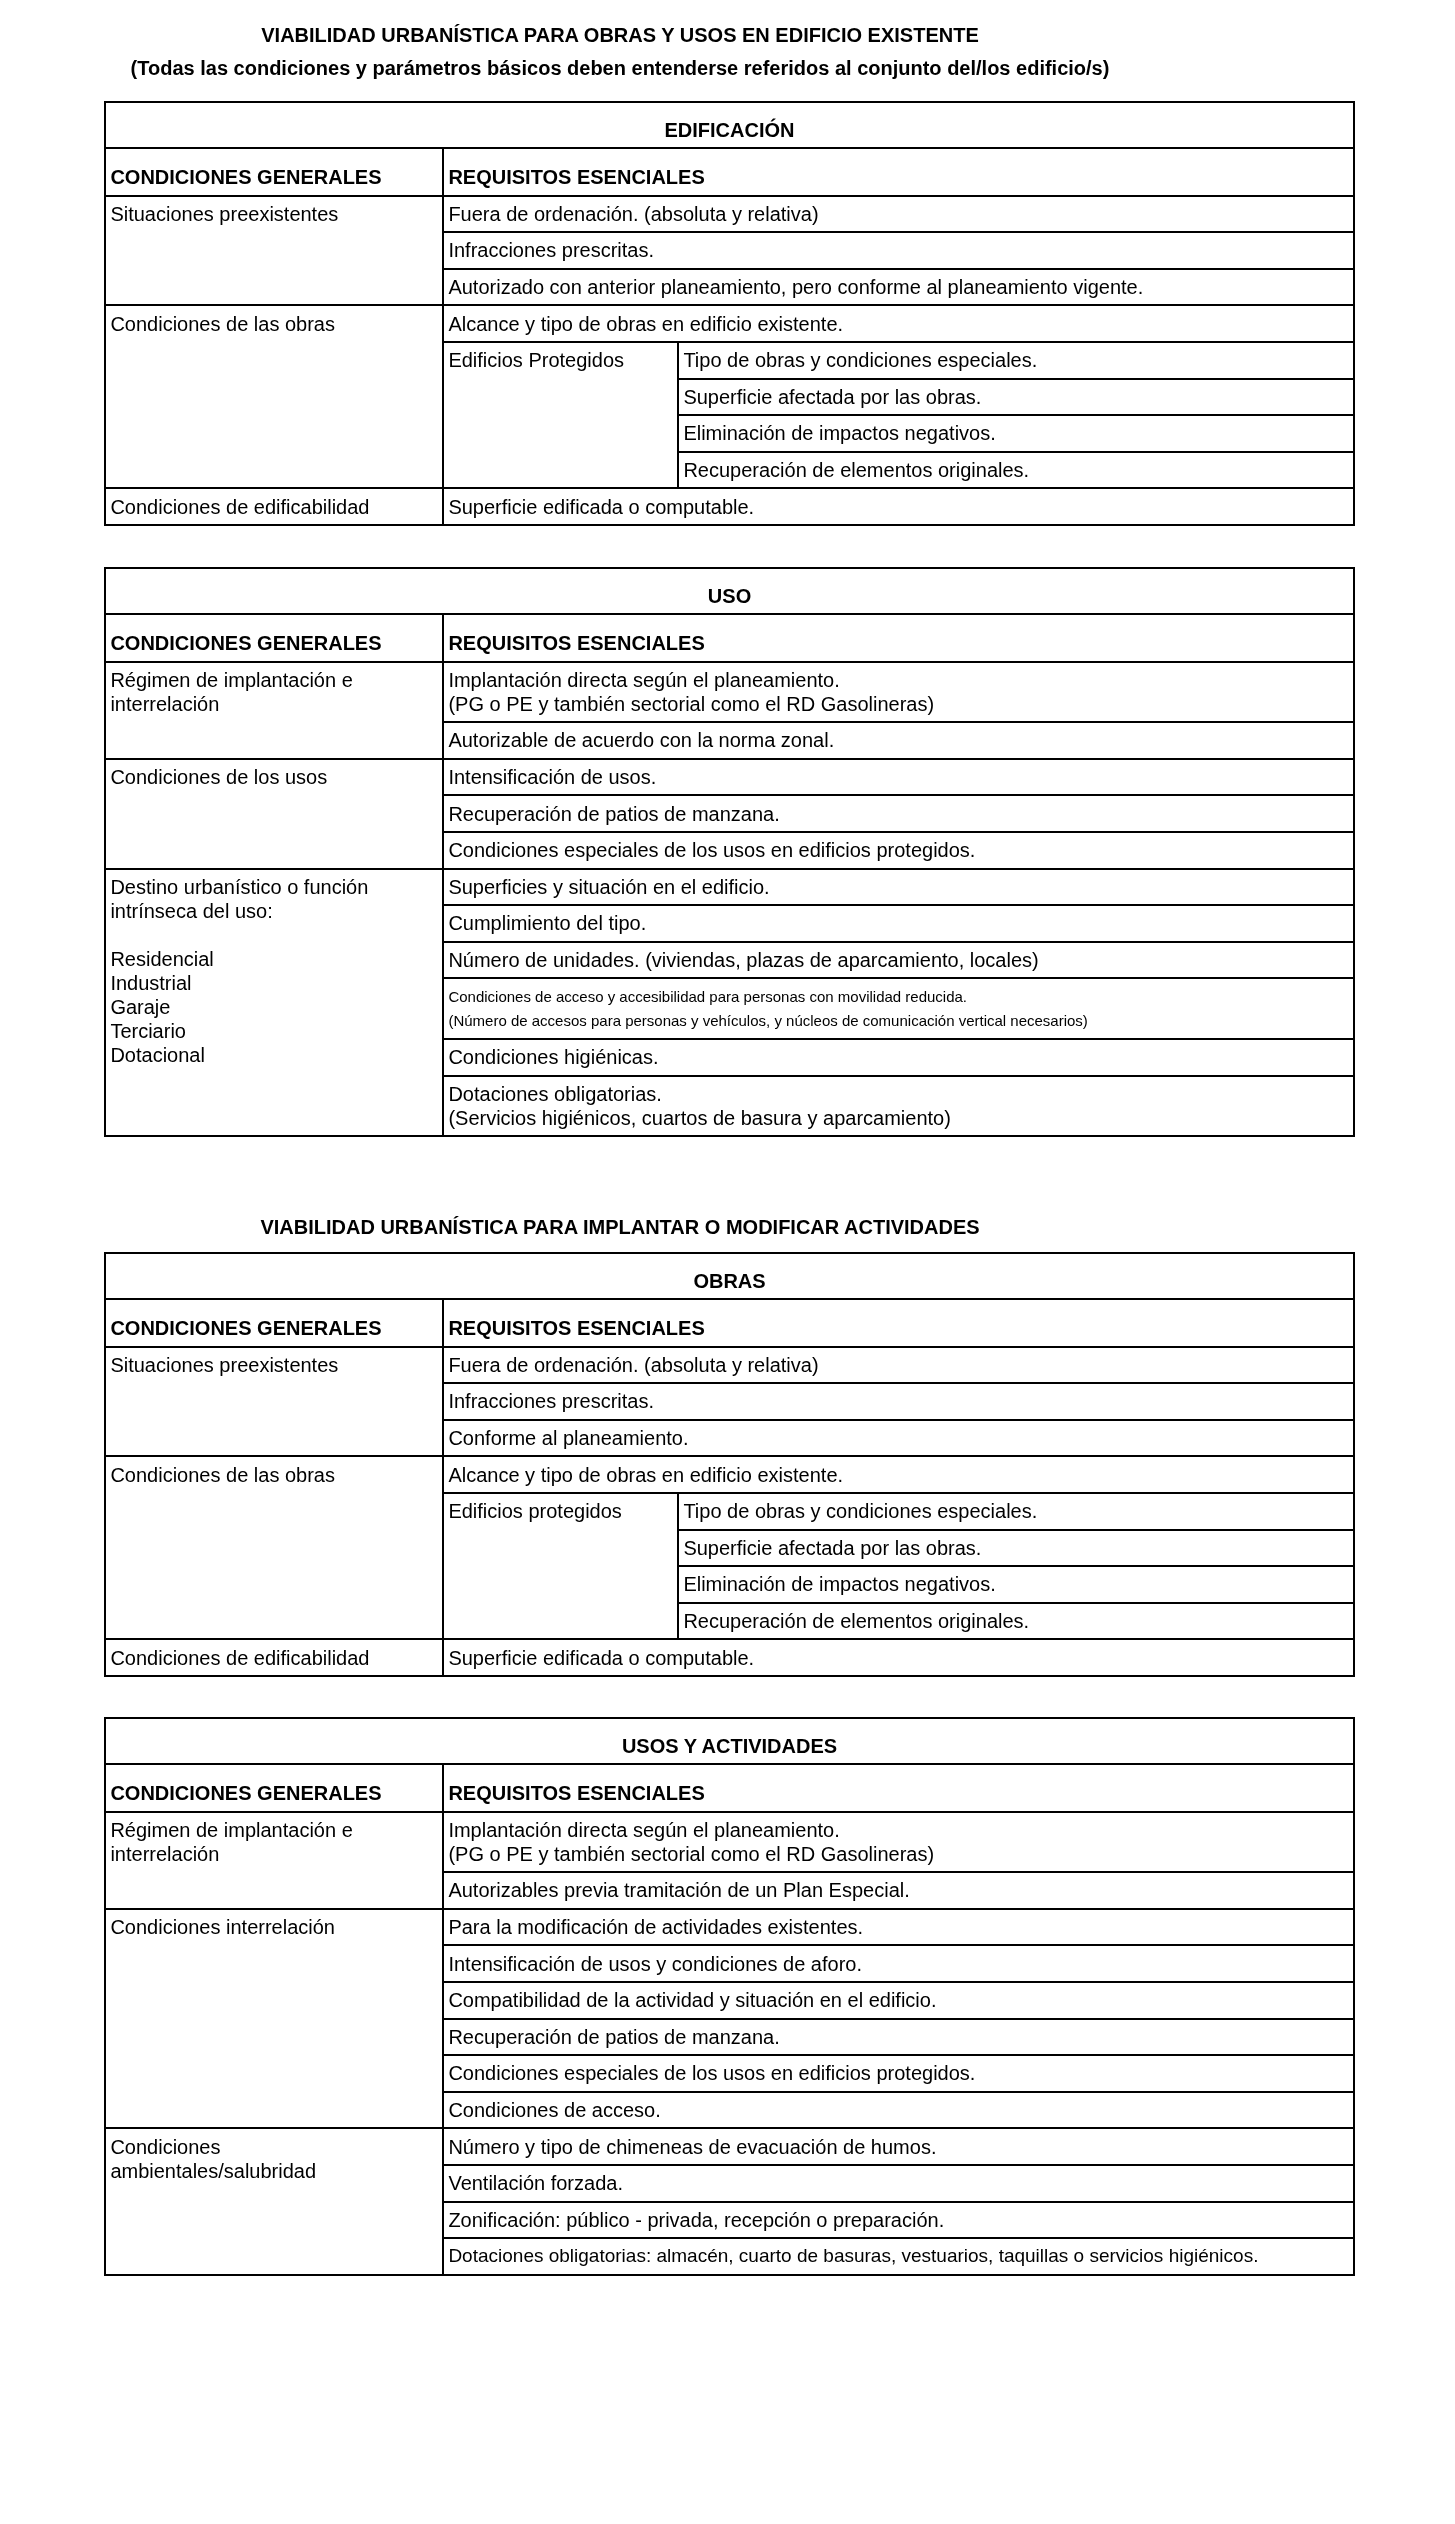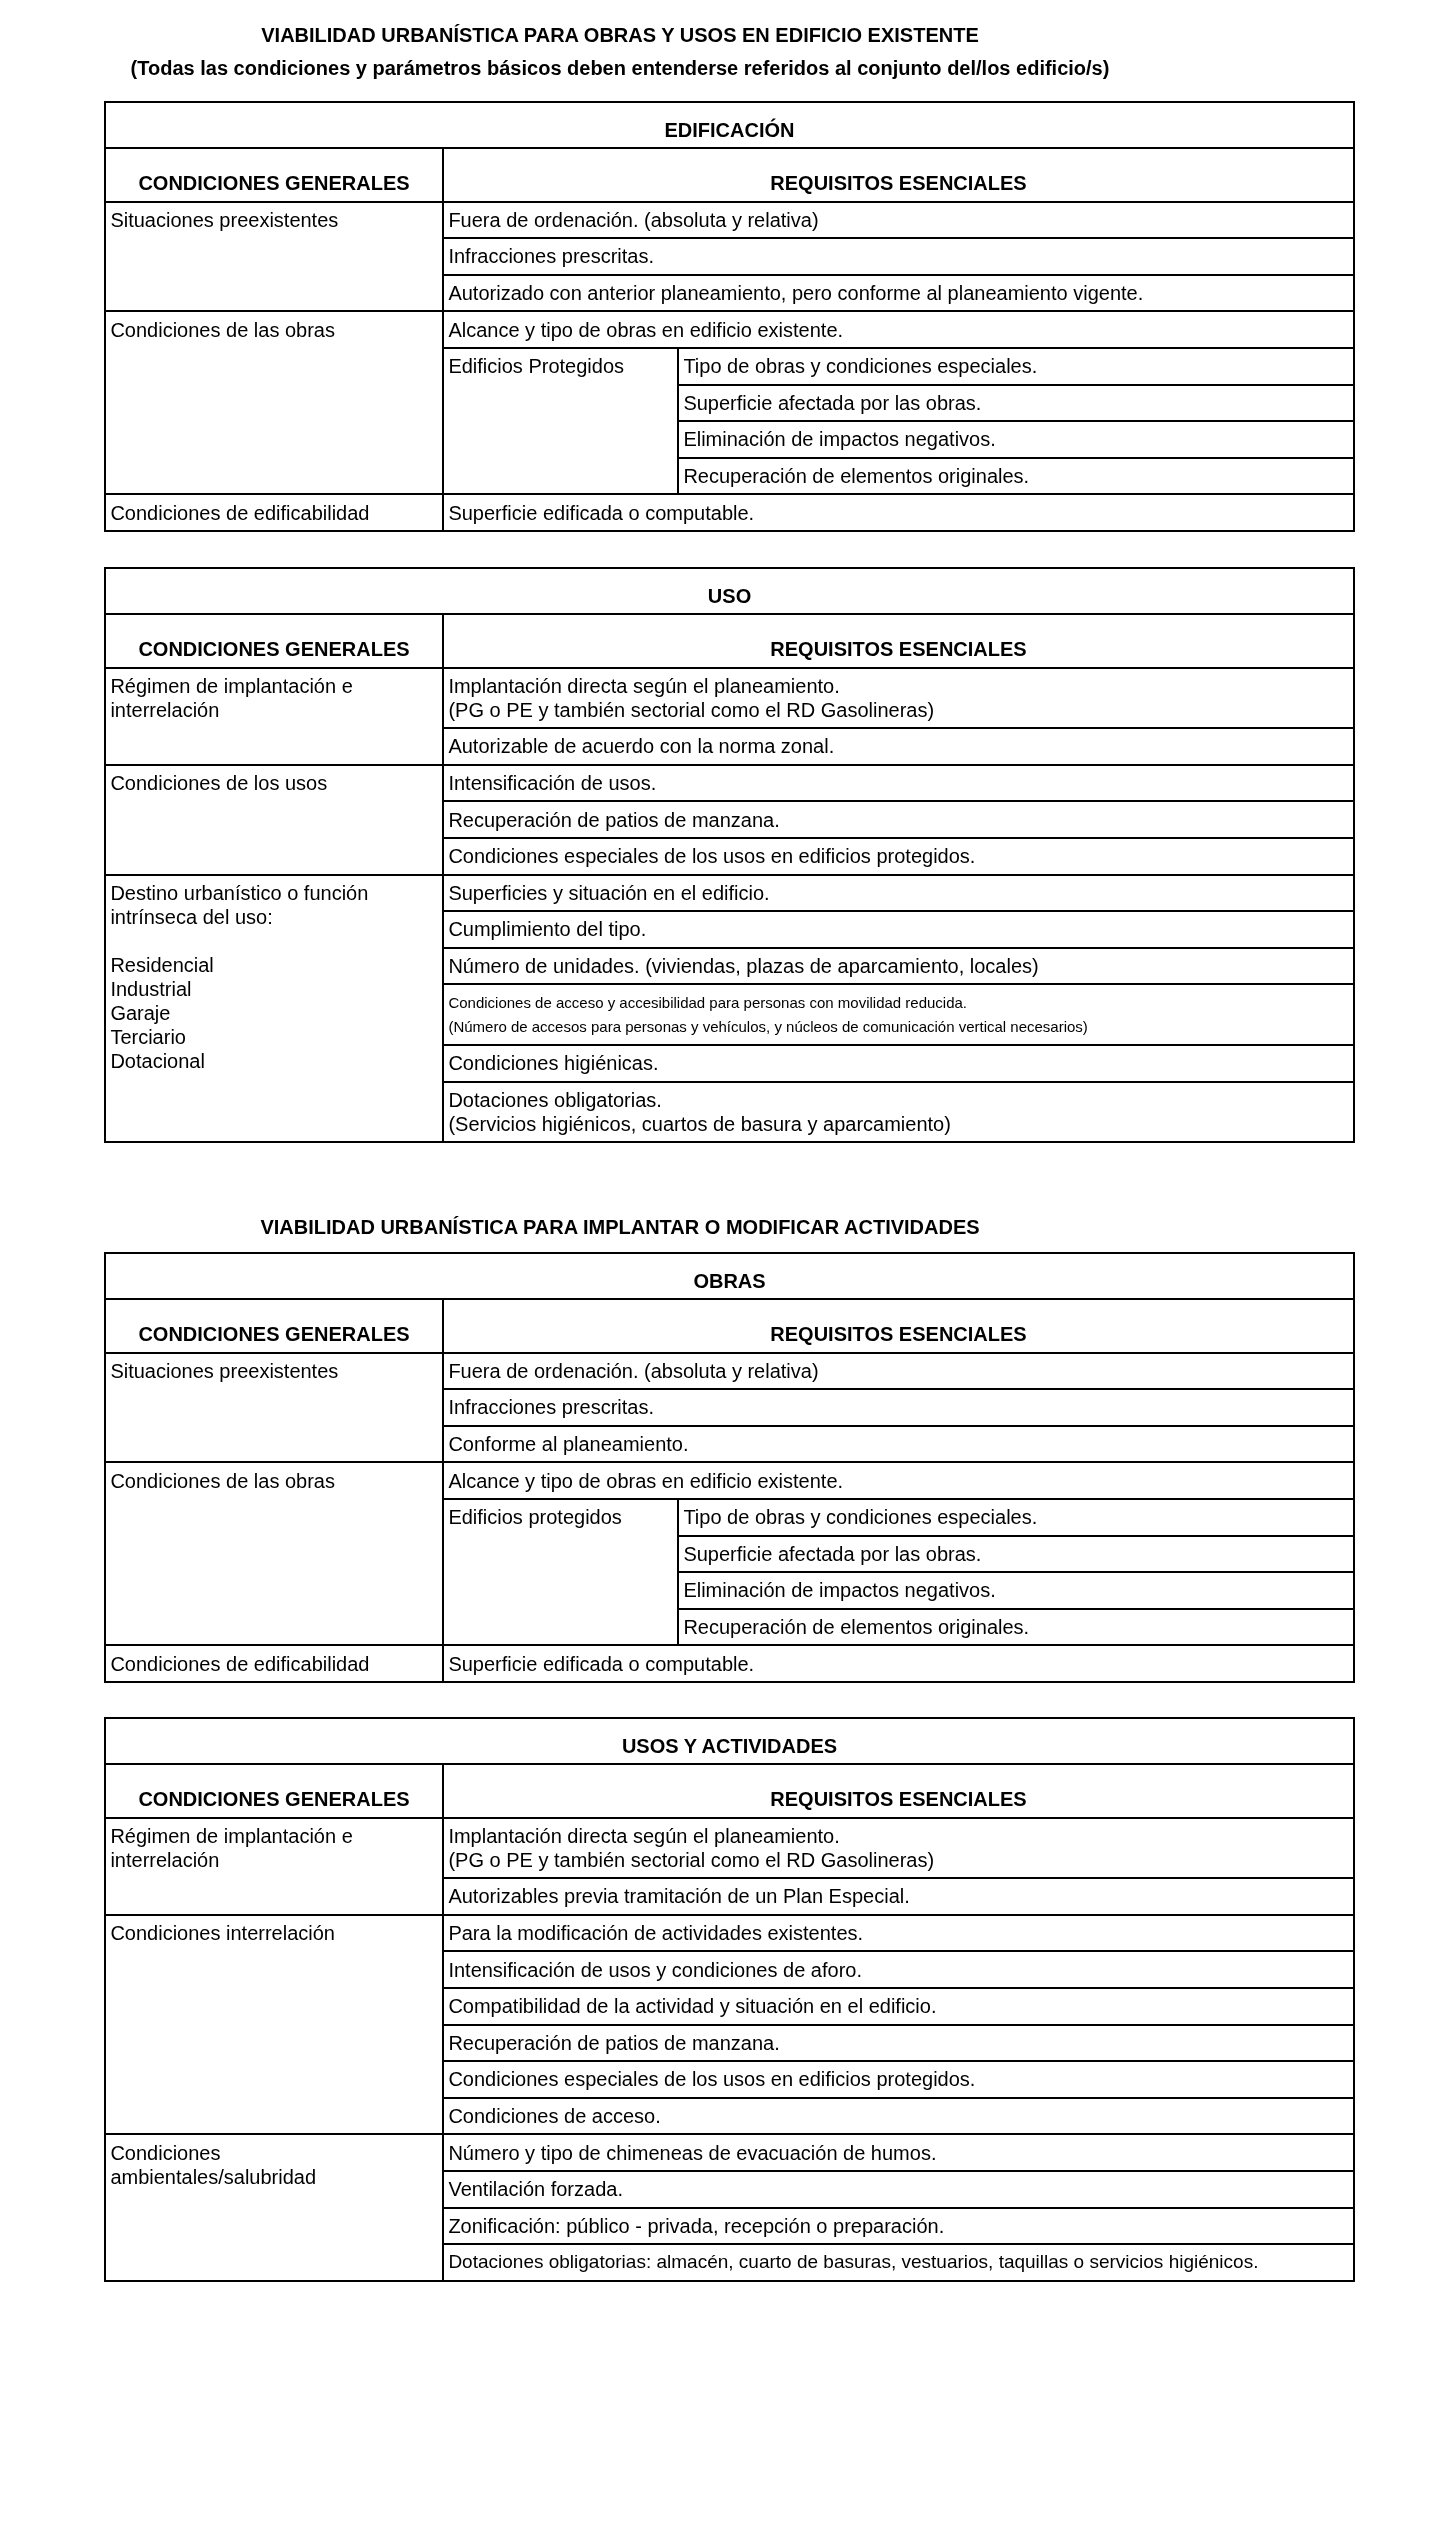--- a/index.html
+++ b/index.html
@@ -46,9 +46,8 @@
     padding-top: 15px;
   }
   table.doc td.hdr {
-    text-align: center;
     font-weight: bold;
-    padding-top: 22px;
+    padding-top: 16px;
   }
   table.doc td.two { height: 47px; }
   .multiline { white-space: pre-line; }

